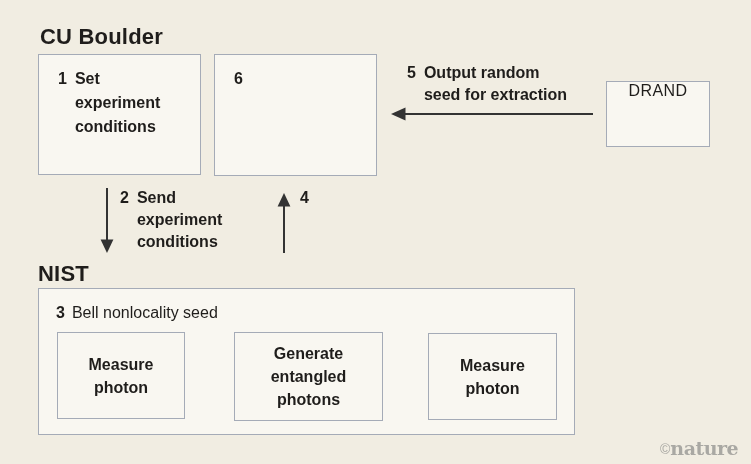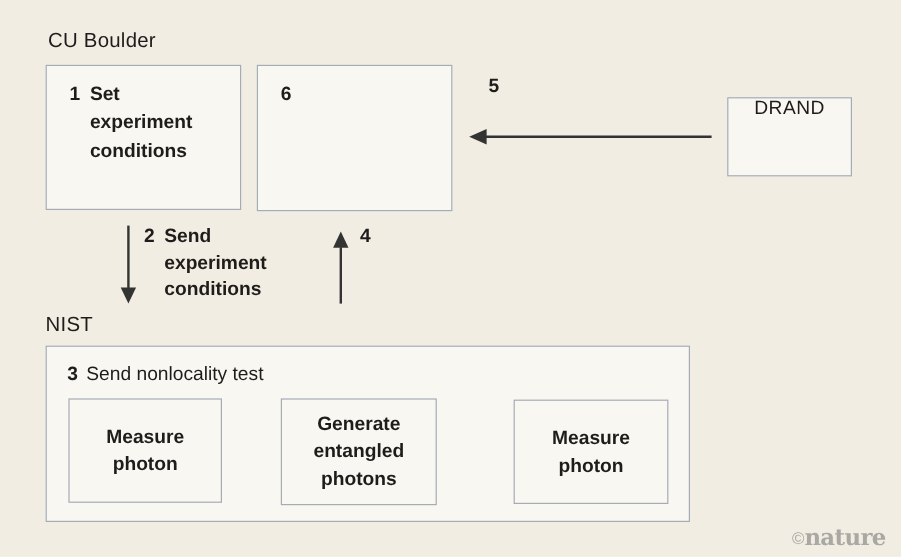--- a/index.html
+++ b/index.html
@@ -13,8 +13,8 @@
   }
   .section-label{
     position:absolute;
-    font-size:17px;
-    font-weight:400;
+    font-size:22px;
+    font-weight:700;
     letter-spacing:.2px;
   }
   .box{

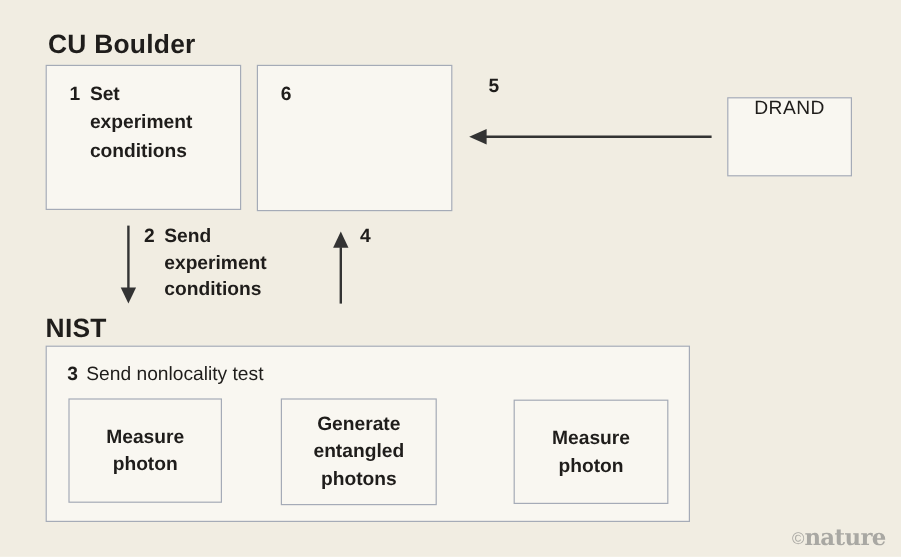--- a/index.html
+++ b/index.html
@@ -146,6 +146,8 @@
 
   <div class="float-label" style="left:407px;top:62px;">
     <b>5</b>
+    <span class="pre">Output random
+seed for extraction</span>
   </div>
 
   <div class="box drand-box" style="left:606px;top:81px;width:104px;height:66px;">

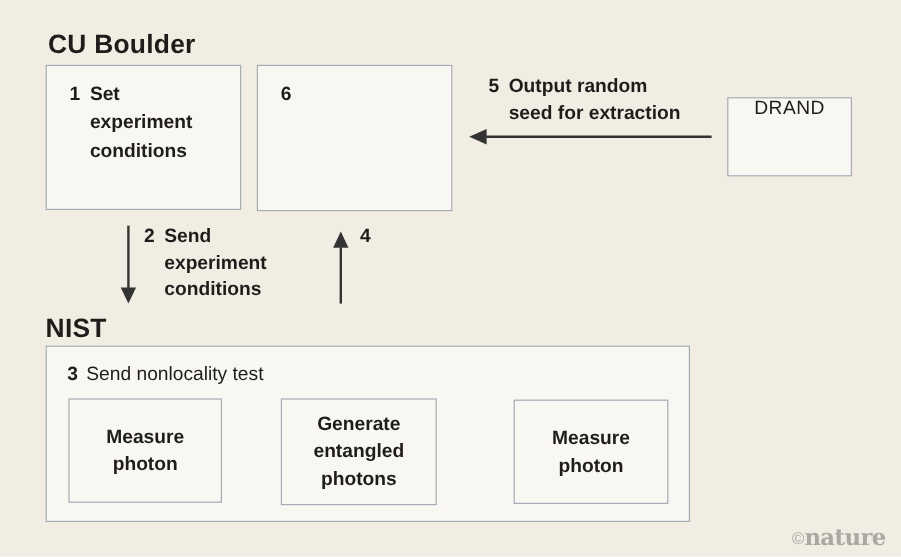--- a/index.html
+++ b/index.html
@@ -159,7 +159,7 @@
   <div class="box" style="left:38px;top:288px;width:537px;height:147px;">
     <div class="bell-title">
       <b>3</b>
-      <span>Send nonlocality test</span>
+      <span>Bell nonlocality seed</span>
     </div>
 
     <div class="box center-box" style="left:18px;top:43px;width:128px;height:87px;">

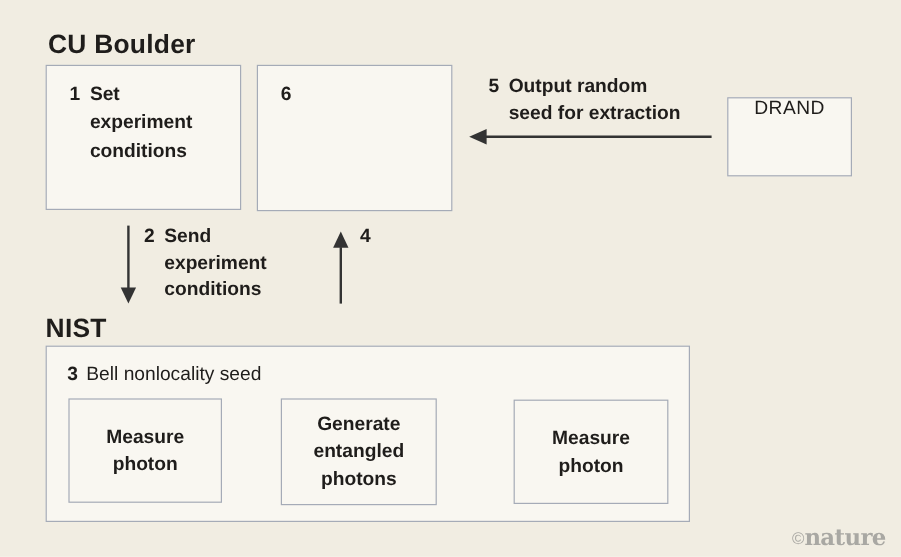--- a/index.html
+++ b/index.html
@@ -167,7 +167,7 @@
 photon</span>
     </div>
 
-    <div class="box center-box" style="left:195px;top:43px;width:130px;height:89px;">
+    <div class="box center-box" style="left:195px;top:43px;width:149px;height:89px;">
       <span class="pre">Generate
 entangled
 photons</span>

